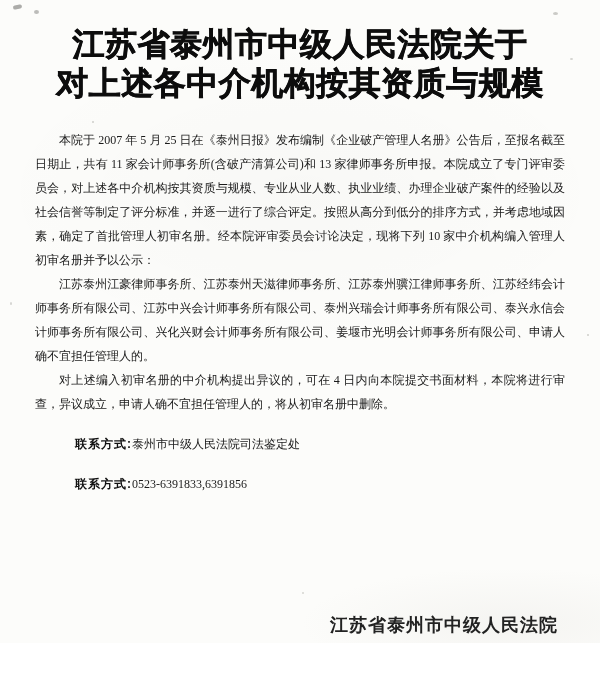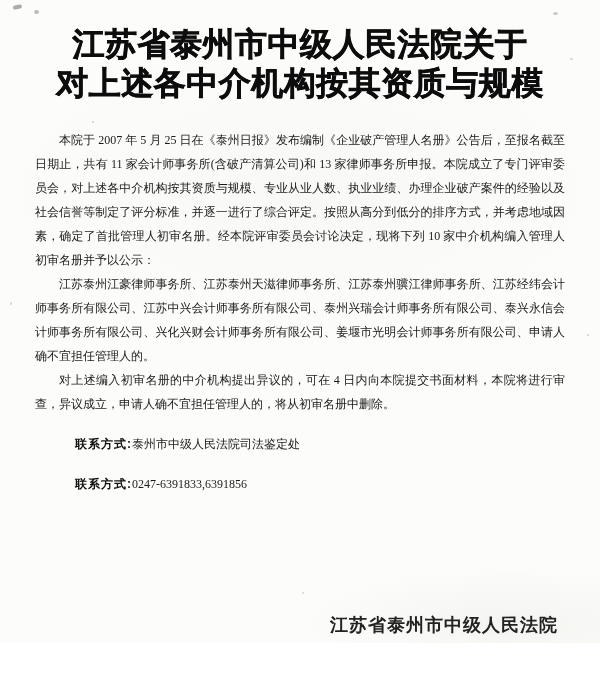--- a/index.html
+++ b/index.html
@@ -130,7 +130,7 @@
 
     <p class="contact-line"><span class="contact-label">联系方式:</span><span>泰州市中级人民法院司法鉴定处</span></p>
 
-    <p class="contact-line"><span class="contact-label">联系方式:</span><span>0247-6391833,6391856</span></p>
+    <p class="contact-line"><span class="contact-label">联系方式:</span><span>0523-6391833,6391856</span></p>
   </div>
 
   <div class="signature">

